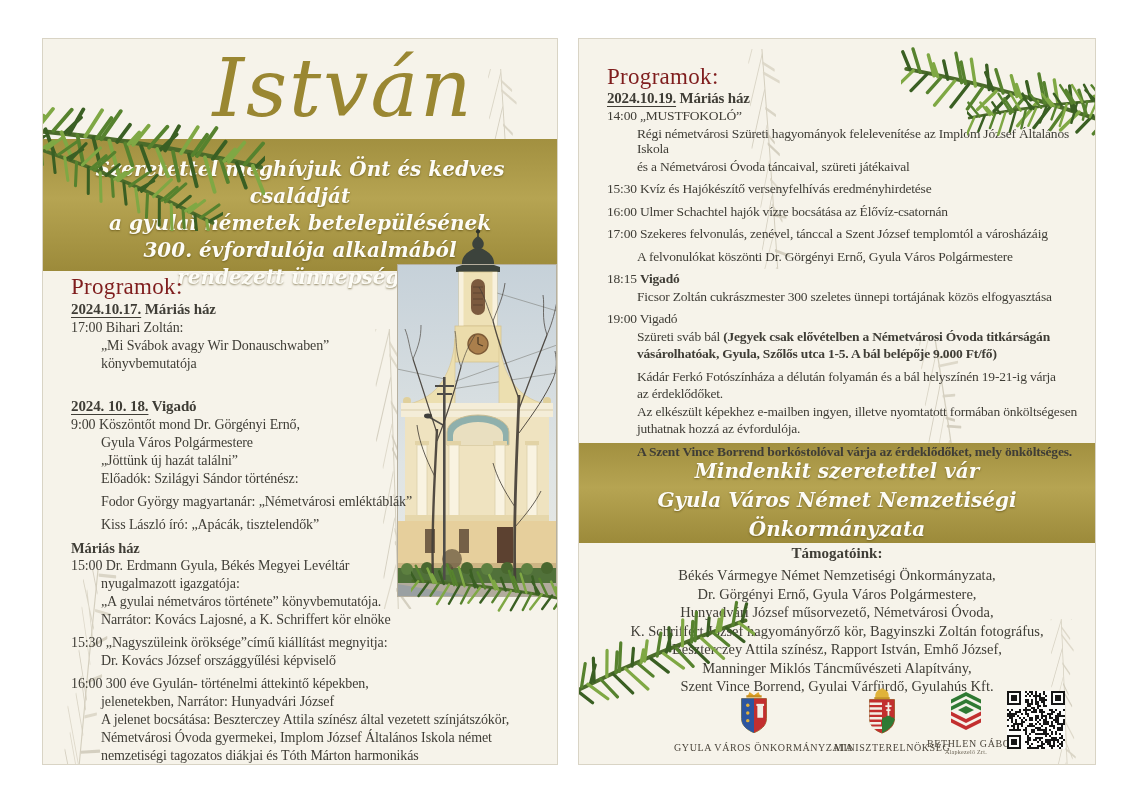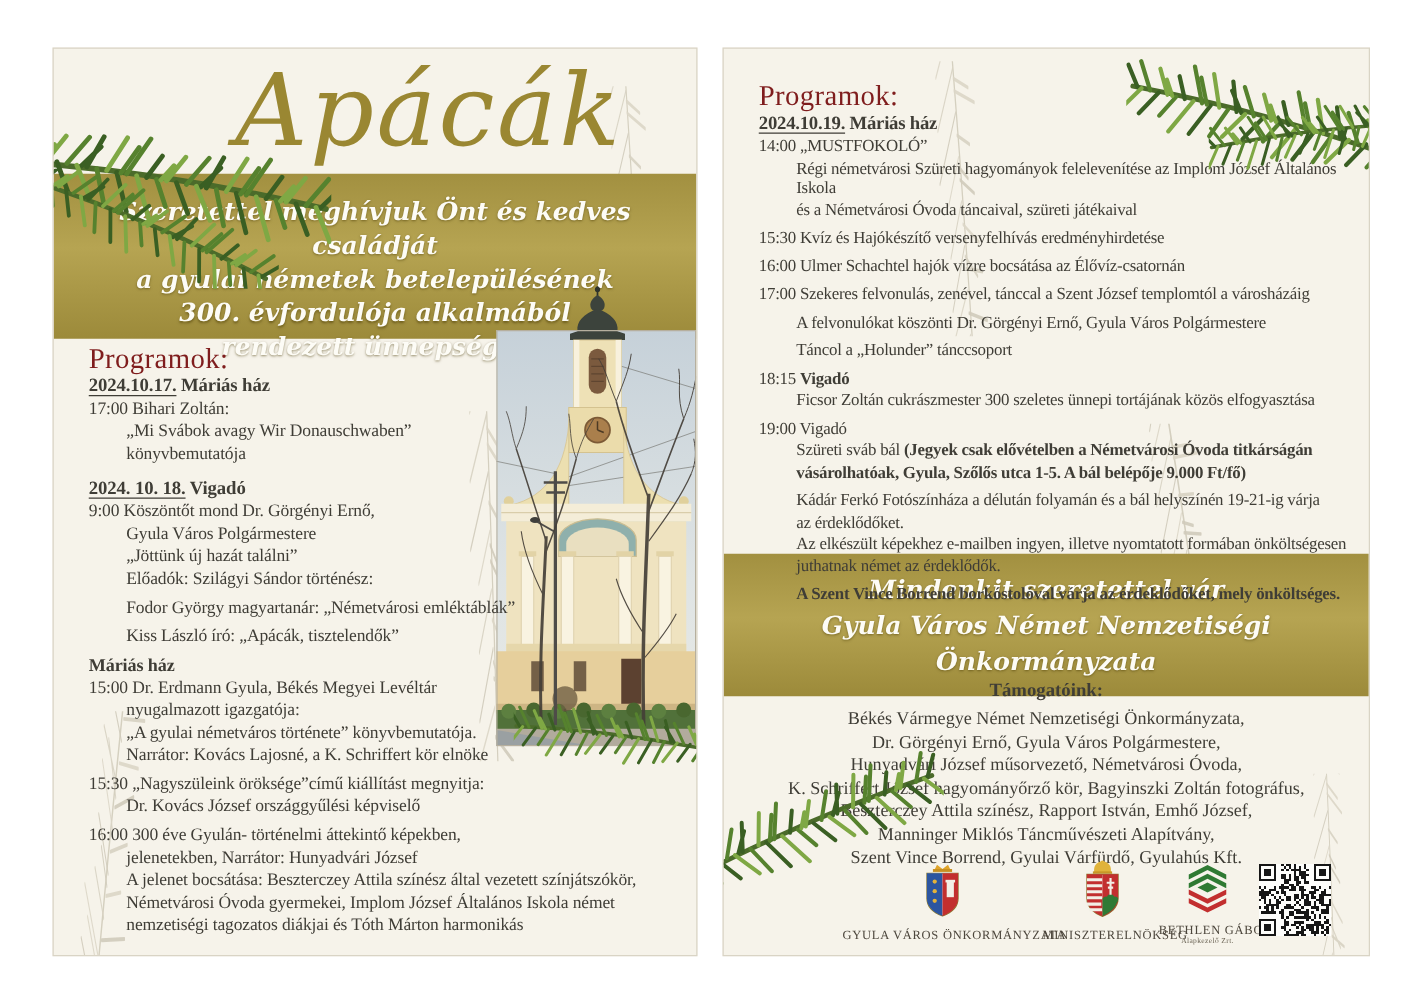--- a/index.html
+++ b/index.html
@@ -97,7 +97,7 @@
       </div>
     </div>
 
-    <div class="script-title">Apácák</div>
+    <div class="script-title">István</div>
 
     <svg class="photo" viewBox="0 0 160 370">
       <defs>

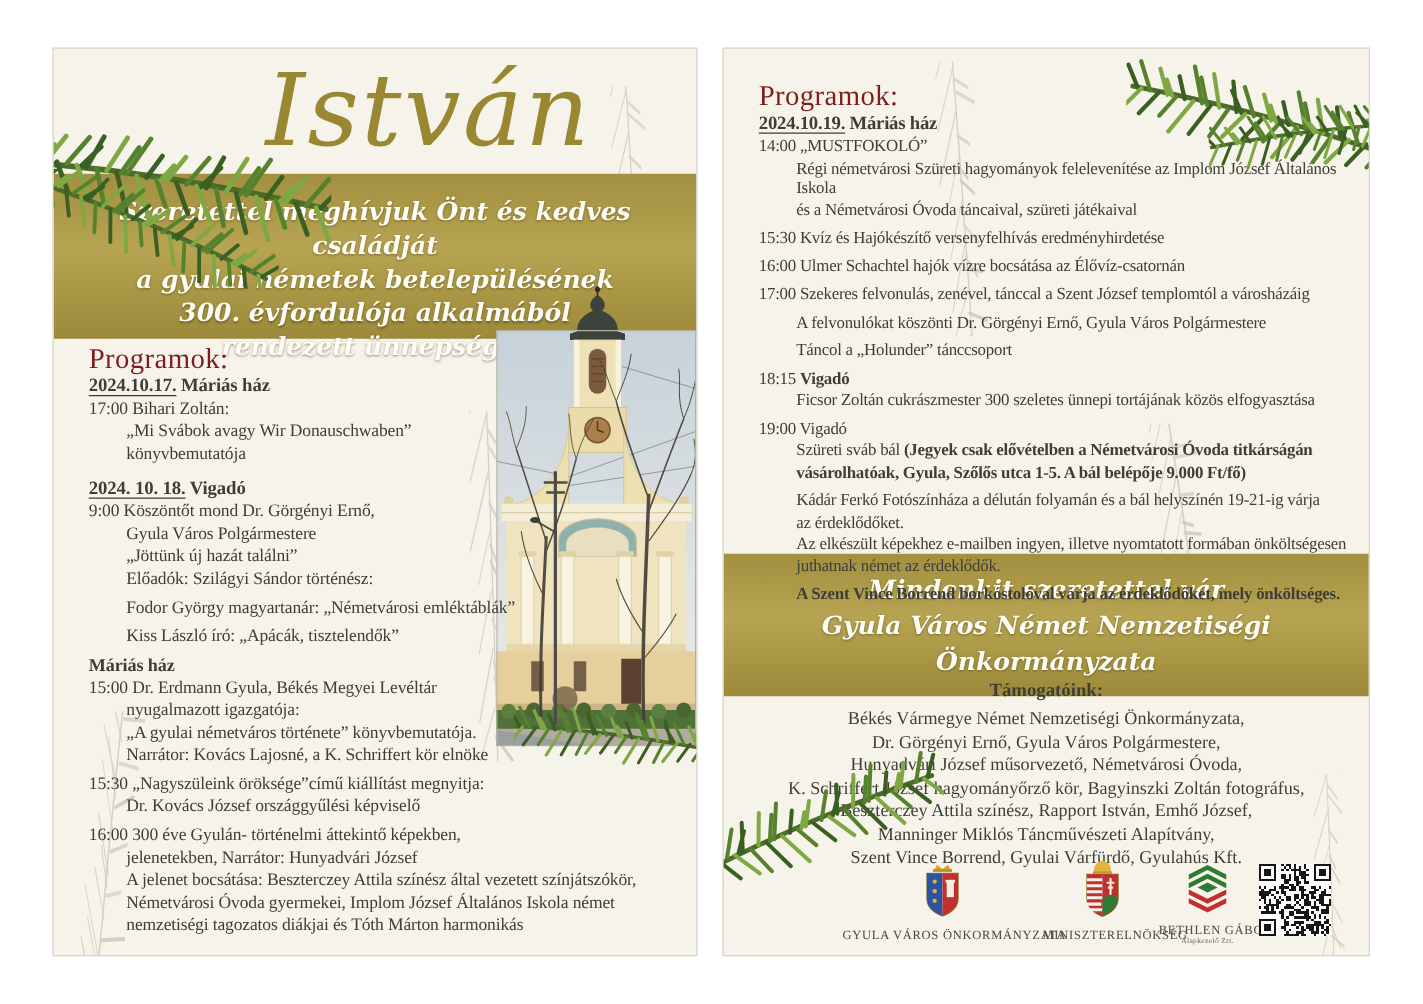--- a/index.html
+++ b/index.html
@@ -266,7 +266,6 @@
           <div class="pl gap">16:00 Ulmer Schachtel  hajók vízre bocsátása az Élővíz-csatornán</div>
           <div class="pl gap">17:00 Szekeres felvonulás, zenével, tánccal a Szent József templomtól a városházáig</div>
           <div class="pl ind gap">A felvonulókat köszönti Dr. Görgényi Ernő, Gyula Város Polgármestere</div>
-          <div class="pl ind gap">Táncol a „Holunder” tánccsoport</div>
           <div class="pl gap">18:15 <b>Vigadó</b></div>
           <div class="pl ind">Ficsor Zoltán cukrászmester 300 szeletes ünnepi tortájának közös elfogyasztása</div>
           <div class="pl gap">19:00 Vigadó</div>

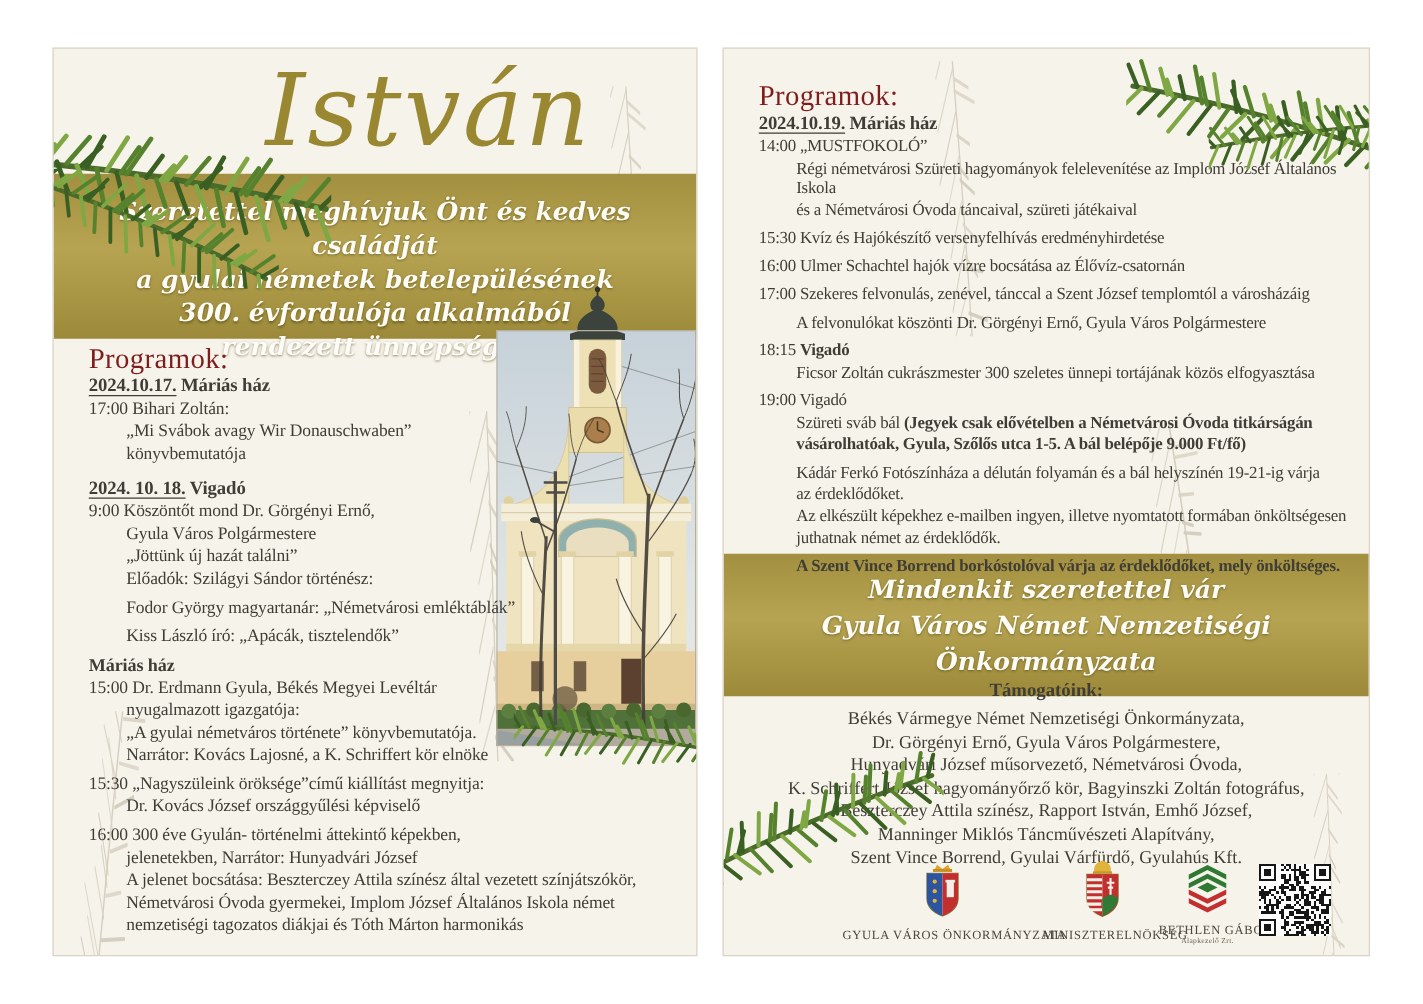--- a/index.html
+++ b/index.html
@@ -28,7 +28,7 @@
   .pl{padding-left:30px;text-indent:-30px;margin-top:2px;}
   .pl.ind{margin-left:13px;text-indent:0;padding-left:17px;}
   .pl.gap{margin-top:7px;}
-  .pl.gap2{margin-top:11px;}
+  .pl.gap2{margin-top:26px;}
   .pl.bold, .pl b{font-weight:bold;}
   .pl.subhead{font-weight:bold;font-size:14.5px;}
   .date-u{font-weight:bold;font-size:15px;text-decoration:underline;text-underline-offset:3px;}

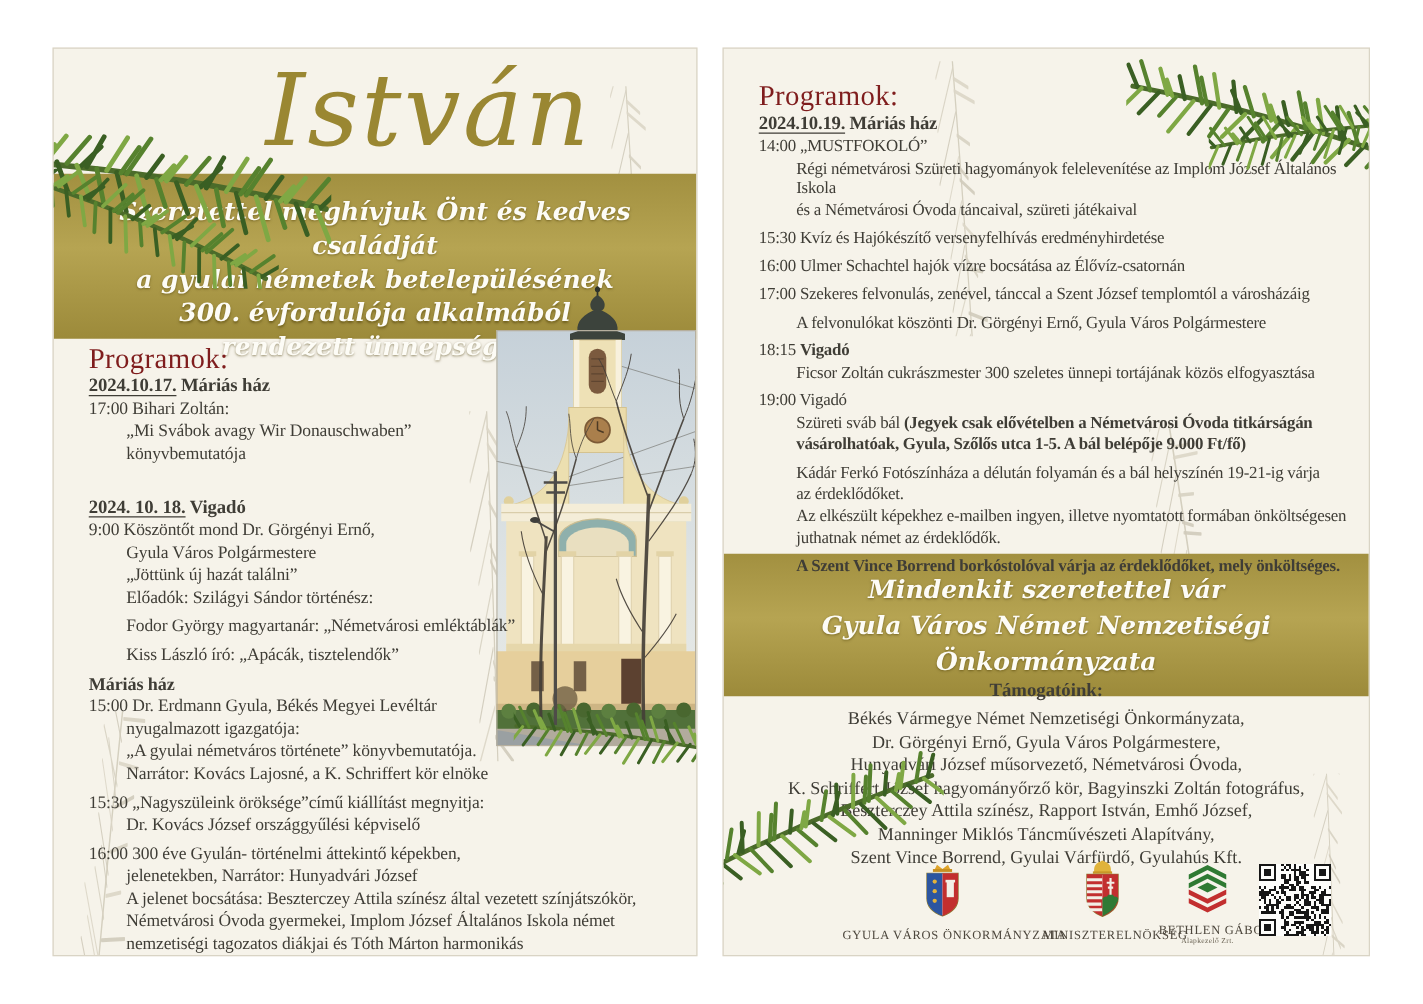--- a/index.html
+++ b/index.html
@@ -274,7 +274,7 @@
           <div class="pl ind gap">Kádár Ferkó Fotószínháza a délután folyamán és a bál helyszínén 19-21-ig várja</div>
           <div class="pl ind">az érdeklődőket.</div>
           <div class="pl ind">Az elkészült képekhez e-mailben ingyen, illetve nyomtatott formában önköltségesen</div>
-          <div class="pl ind">juthatnak német az érdeklődők.</div>
+          <div class="pl ind">juthatnak hozzá az évfordulója.</div>
           <div class="pl ind bold gap">A Szent Vince Borrend borkóstolóval várja az érdeklődőket, mely önköltséges.</div>
         </div>
     </div>

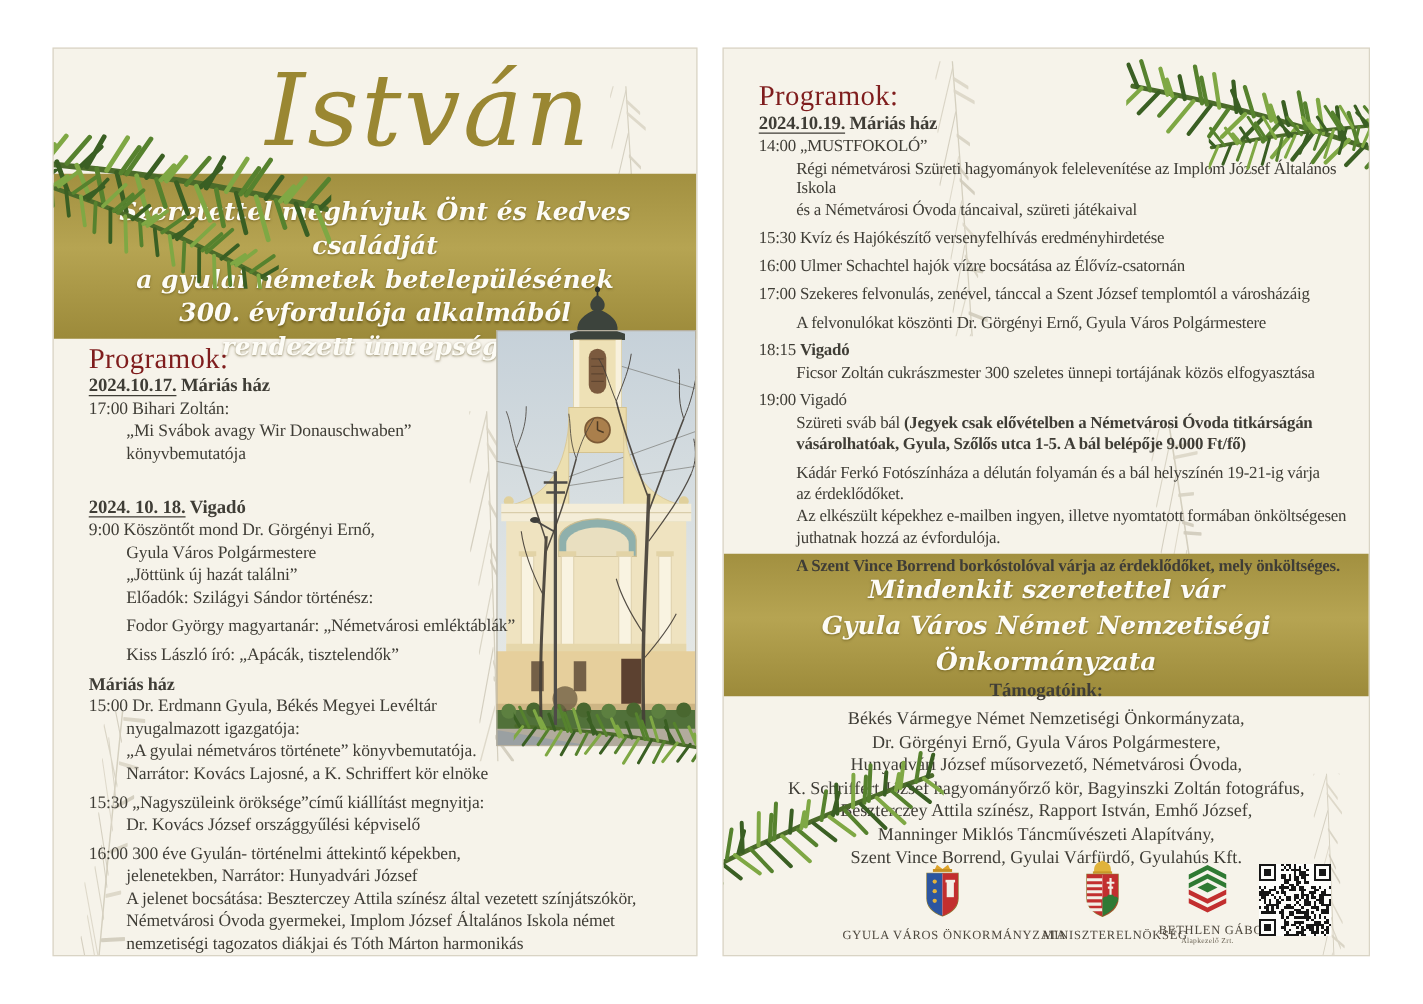--- a/index.html
+++ b/index.html
@@ -37,7 +37,7 @@
   .photo{position:absolute;right:0;top:188px;width:160px;height:370px;z-index:2;}
 
   
-  #banner-right{top:404px;height:114px;}
+  #banner-right{top:404px;height:100px;}
   #banner-right .bwrap{padding-top:14px;}
   #banner-right .bline{text-align:center;font-family:"DejaVu Serif",serif;font-style:italic;font-weight:bold;
     font-size:20px;line-height:29px;color:#fdfcf6;text-shadow:0 1px 2px rgba(70,55,0,.55);}

